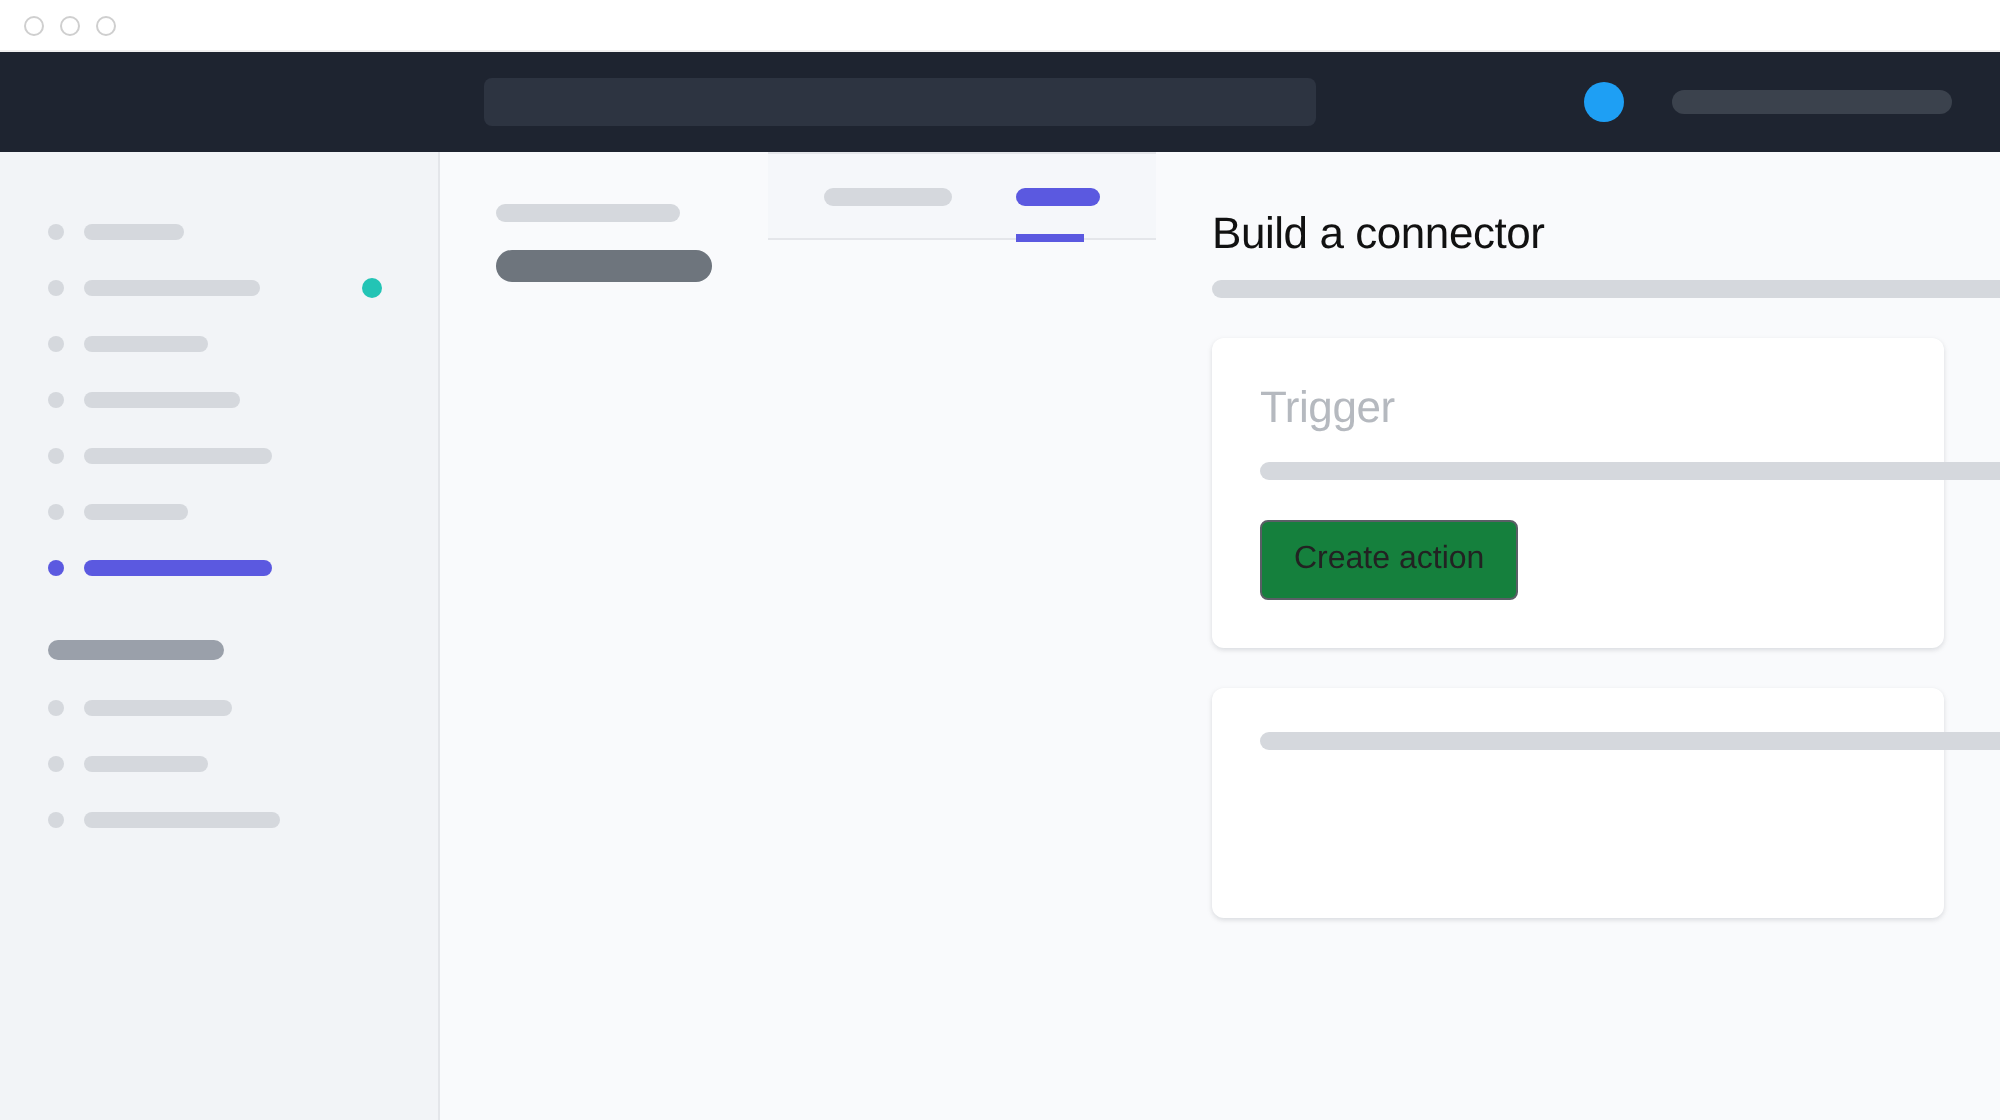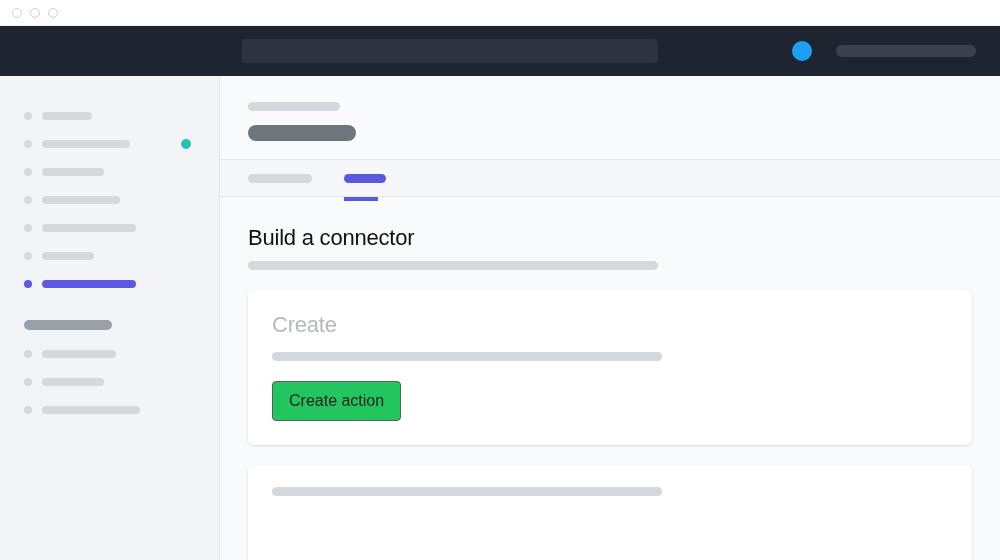--- a/index.html
+++ b/index.html
@@ -27,7 +27,7 @@
   .sb-indicator { width: 10px; height: 10px; border-radius: 50%; background: #23c4b5; position: absolute; right: 4px; }
   .sb-header { height: 10px; border-radius: 5px; background: #9aa0aa; margin-bottom: 16px; width: 88px; }
   
-  .main { flex: 1; min-width: 0; display: flex; flex-direction: column; background: #f9fafc; }
+  .main { flex: 1; min-width: 0; display: flex; flex-direction: row; background: #f9fafc; }
   .page-header { padding: 26px 28px 0; }
   .ph-line-sm { width: 92px; height: 9px; border-radius: 5px; background: #d5d8dd; margin-bottom: 14px; }
   .ph-line-lg { width: 108px; height: 16px; border-radius: 8px; background: #6e757d; margin-bottom: 18px; }

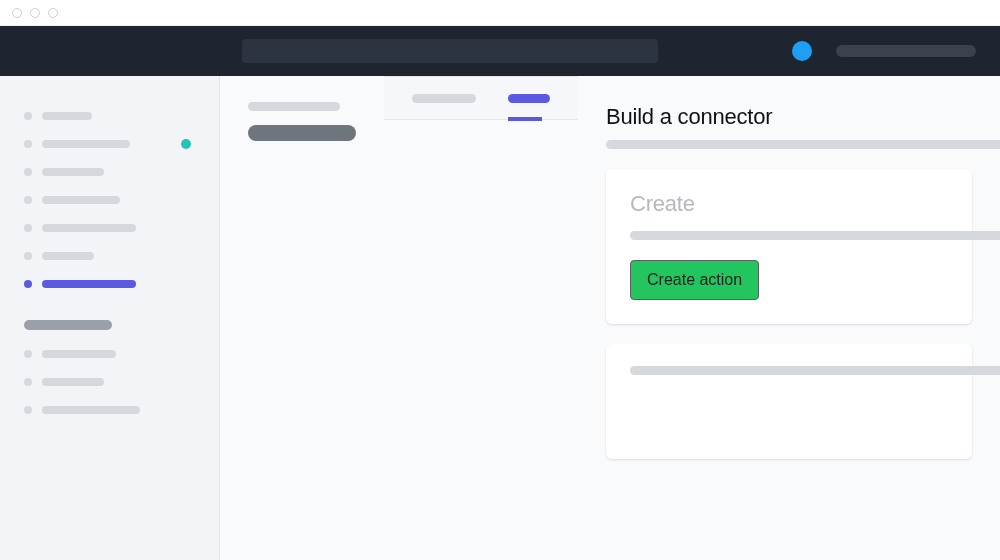--- a/index.html
+++ b/index.html
@@ -132,7 +132,7 @@
         </div>
 
         <div class="card">
-          <div class="card-title">Create</div>
+          <div class="card-title">Trigger</div>
           <div class="card-meta"></div>
           <button class="btn">Create action</button>
         </div>

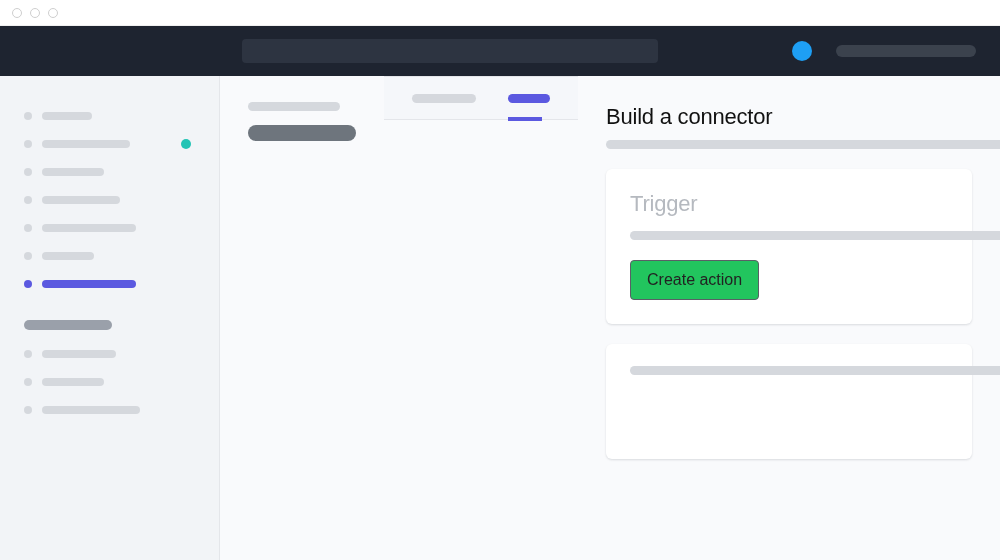--- a/index.html
+++ b/index.html
@@ -41,7 +41,7 @@
   .card { background: #fff; border-radius: 6px; box-shadow: 0 1px 2px rgba(16,24,40,0.06), 0 1px 3px rgba(16,24,40,0.08); padding: 22px 24px 24px; }
   .card-title { font-size: 22px; color: #b5b9bf; margin-bottom: 14px; letter-spacing: -0.01em; }
   .card-meta { width: 390px; height: 9px; border-radius: 5px; background: #d5d8dd; margin-bottom: 20px; }
-  .btn { display: inline-block; border: 1px solid #5a5f66; color: #222; font-size: 16px; padding: 10px 16px; border-radius: 4px; background: #22c55e; cursor: pointer; }
+  .btn { display: inline-block; border: 1px solid #5a5f66; color: #222; font-size: 16px; padding: 10px 16px; border-radius: 4px; background: #15803d; cursor: pointer; }
 </style>
 </head>
 <body>

